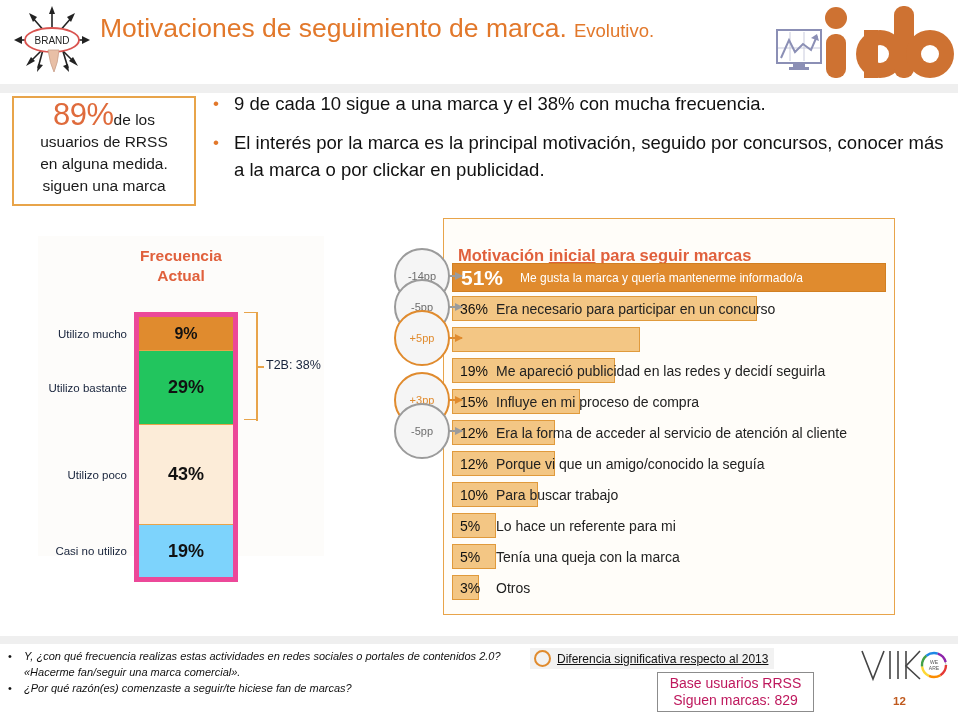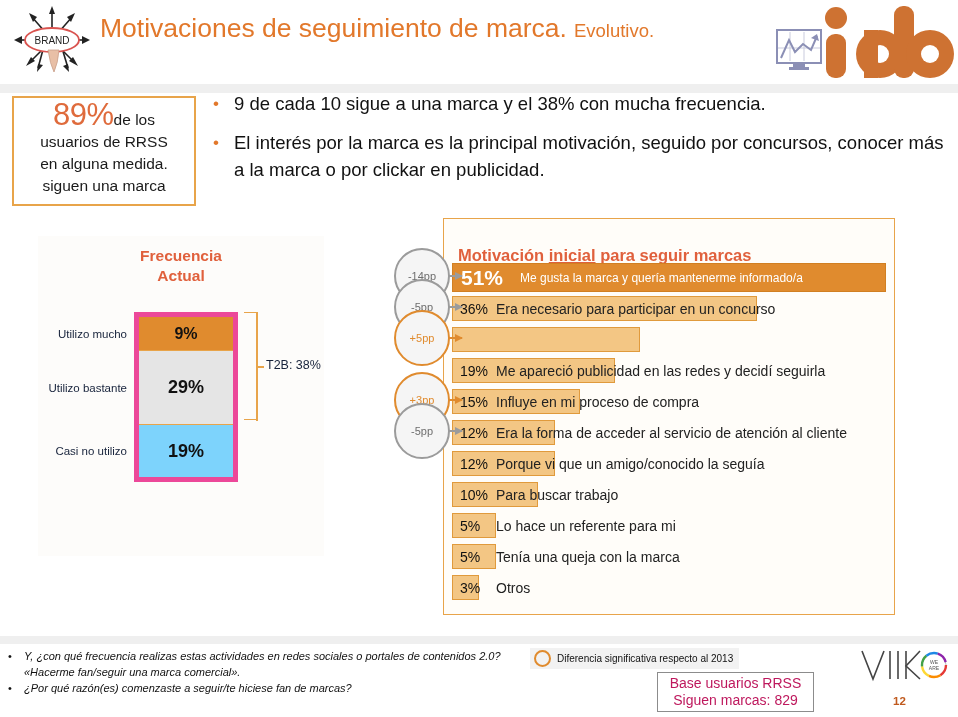--- a/index.html
+++ b/index.html
@@ -380,7 +380,7 @@
           <div class="stack-label">Utilizo mucho</div>
           <div class="stack-val small">9%</div>
         </div>
-        <div class="stack-seg" style="height: 74px; background: #e5e5e5;">
+        <div class="stack-seg" style="height: 74px; background: #22c55e;">
           <div class="stack-label">Utilizo bastante</div>
           <div class="stack-val">29%</div>
         </div>

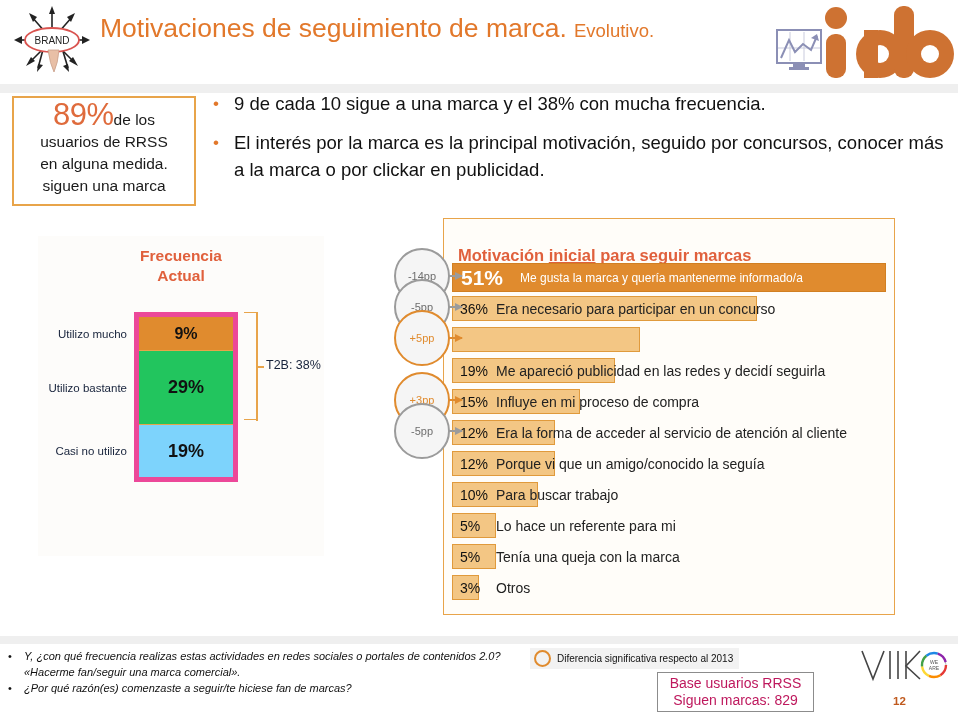--- a/index.html
+++ b/index.html
@@ -384,6 +384,10 @@
           <div class="stack-label">Utilizo bastante</div>
           <div class="stack-val">29%</div>
         </div>
+        <div class="stack-seg" style="height: 100px; background: rgb(252, 236, 216);">
+          <div class="stack-label">Utilizo poco</div>
+          <div class="stack-val">43%</div>
+        </div>
         <div class="stack-seg" style="height: 52px; background: #7dd3fc;">
           <div class="stack-label">Casi no utilizo</div>
           <div class="stack-val">19%</div>

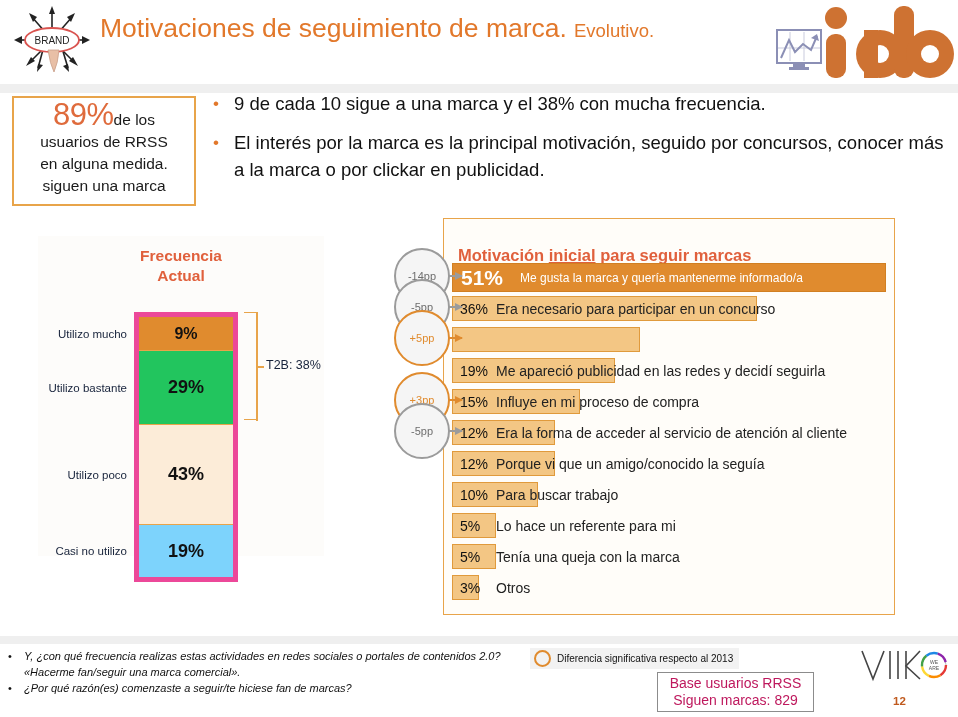--- a/index.html
+++ b/index.html
@@ -256,7 +256,7 @@
     width: 17px; height: 17px; border-radius: 50%;
     border: 2.2px solid #E08B2E;
   }
-  #legend-text { font-size: 10px; color: #111; white-space: nowrap; }
+  #legend-text { font-size: 12px; color: #111; white-space: nowrap; text-decoration: underline; }
 
   #base-box {
     position: absolute; left: 657px; top: 672px;

